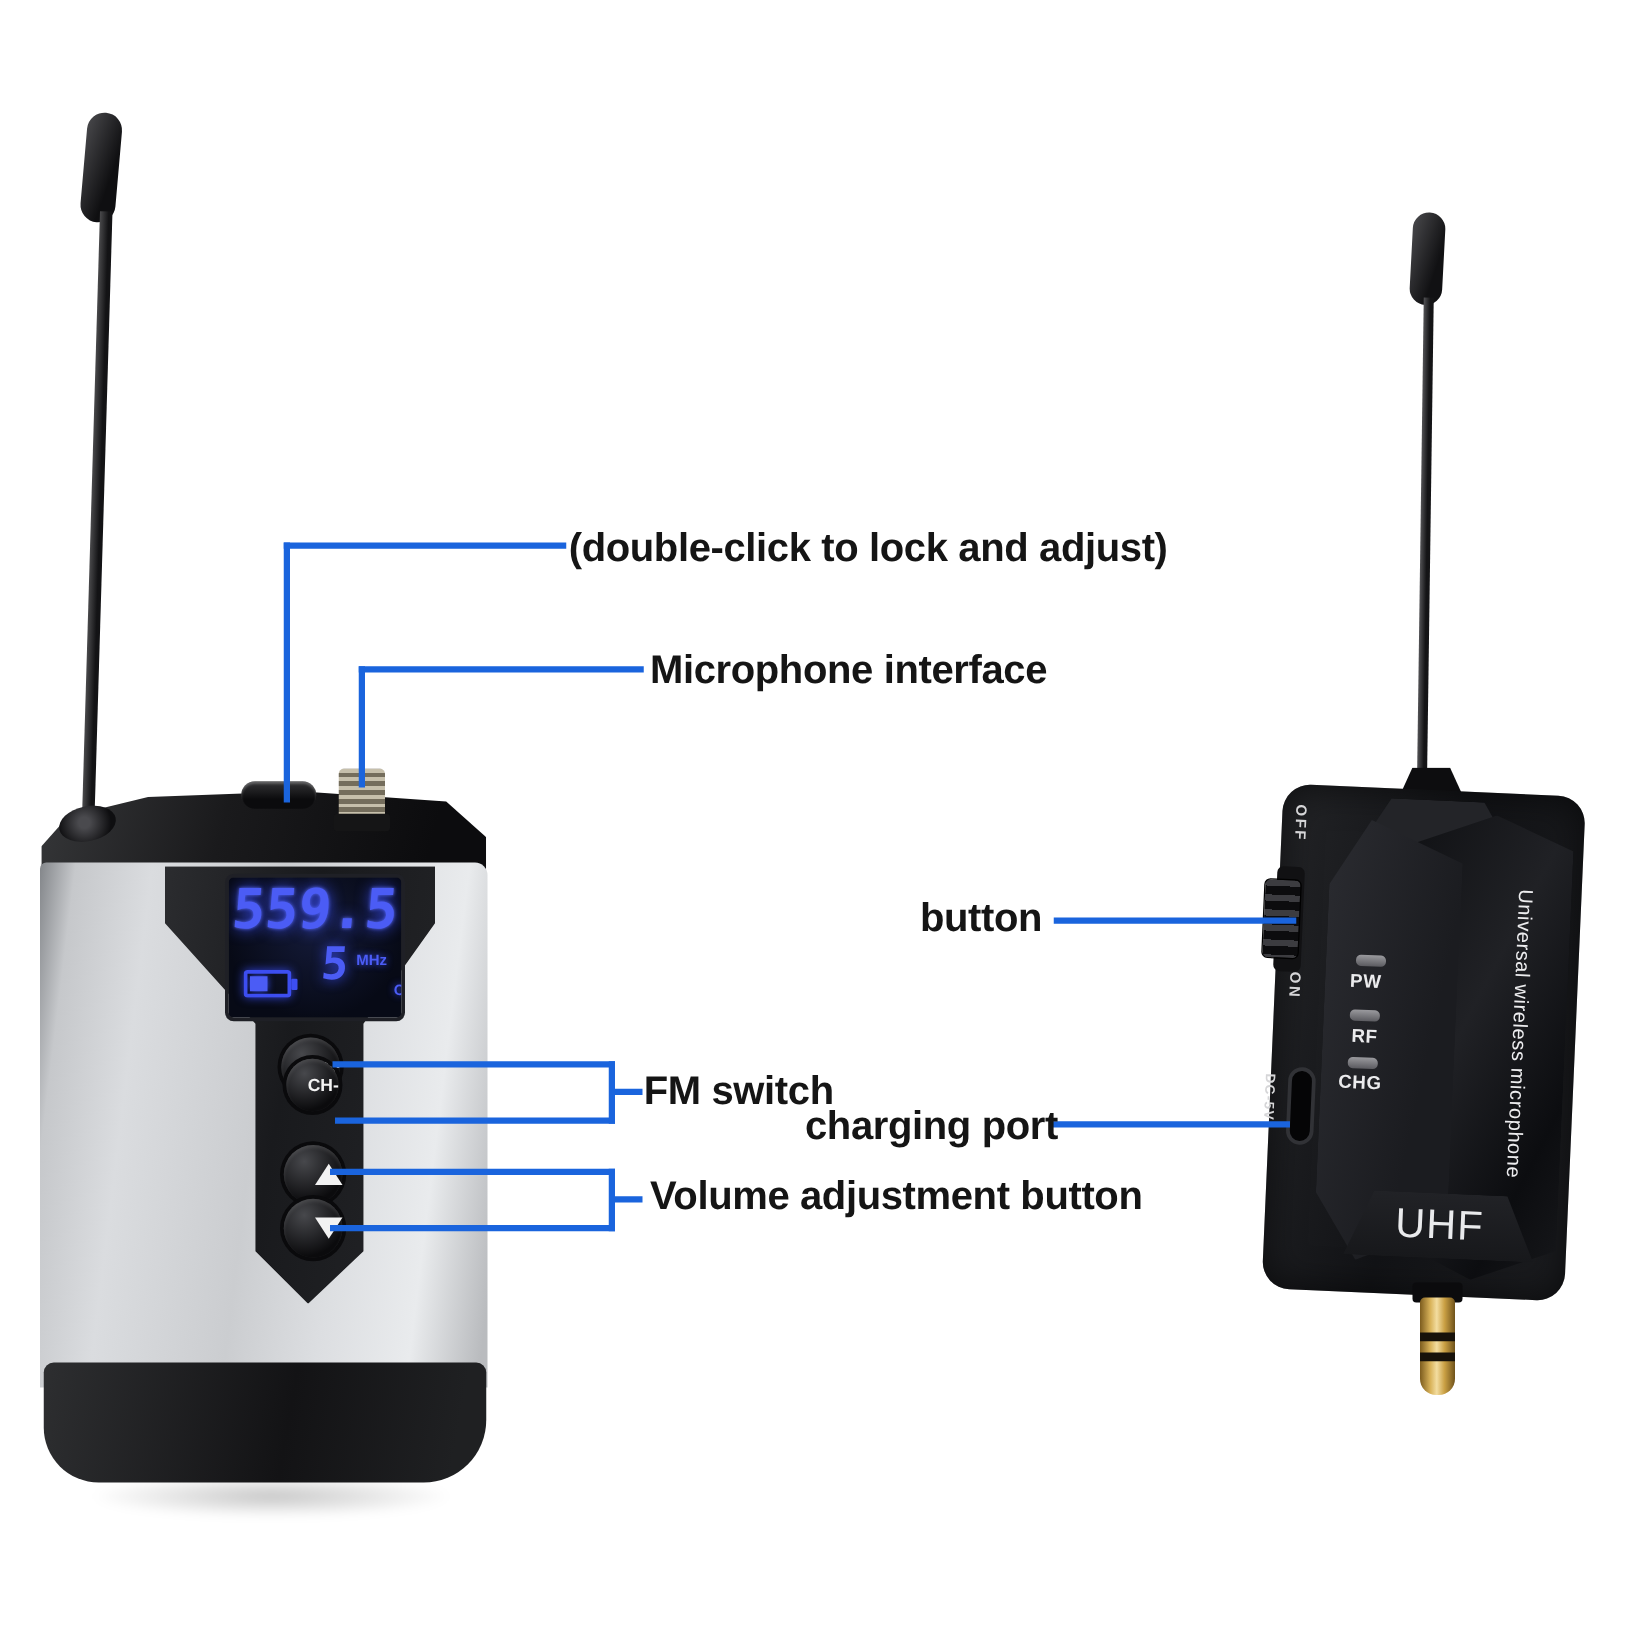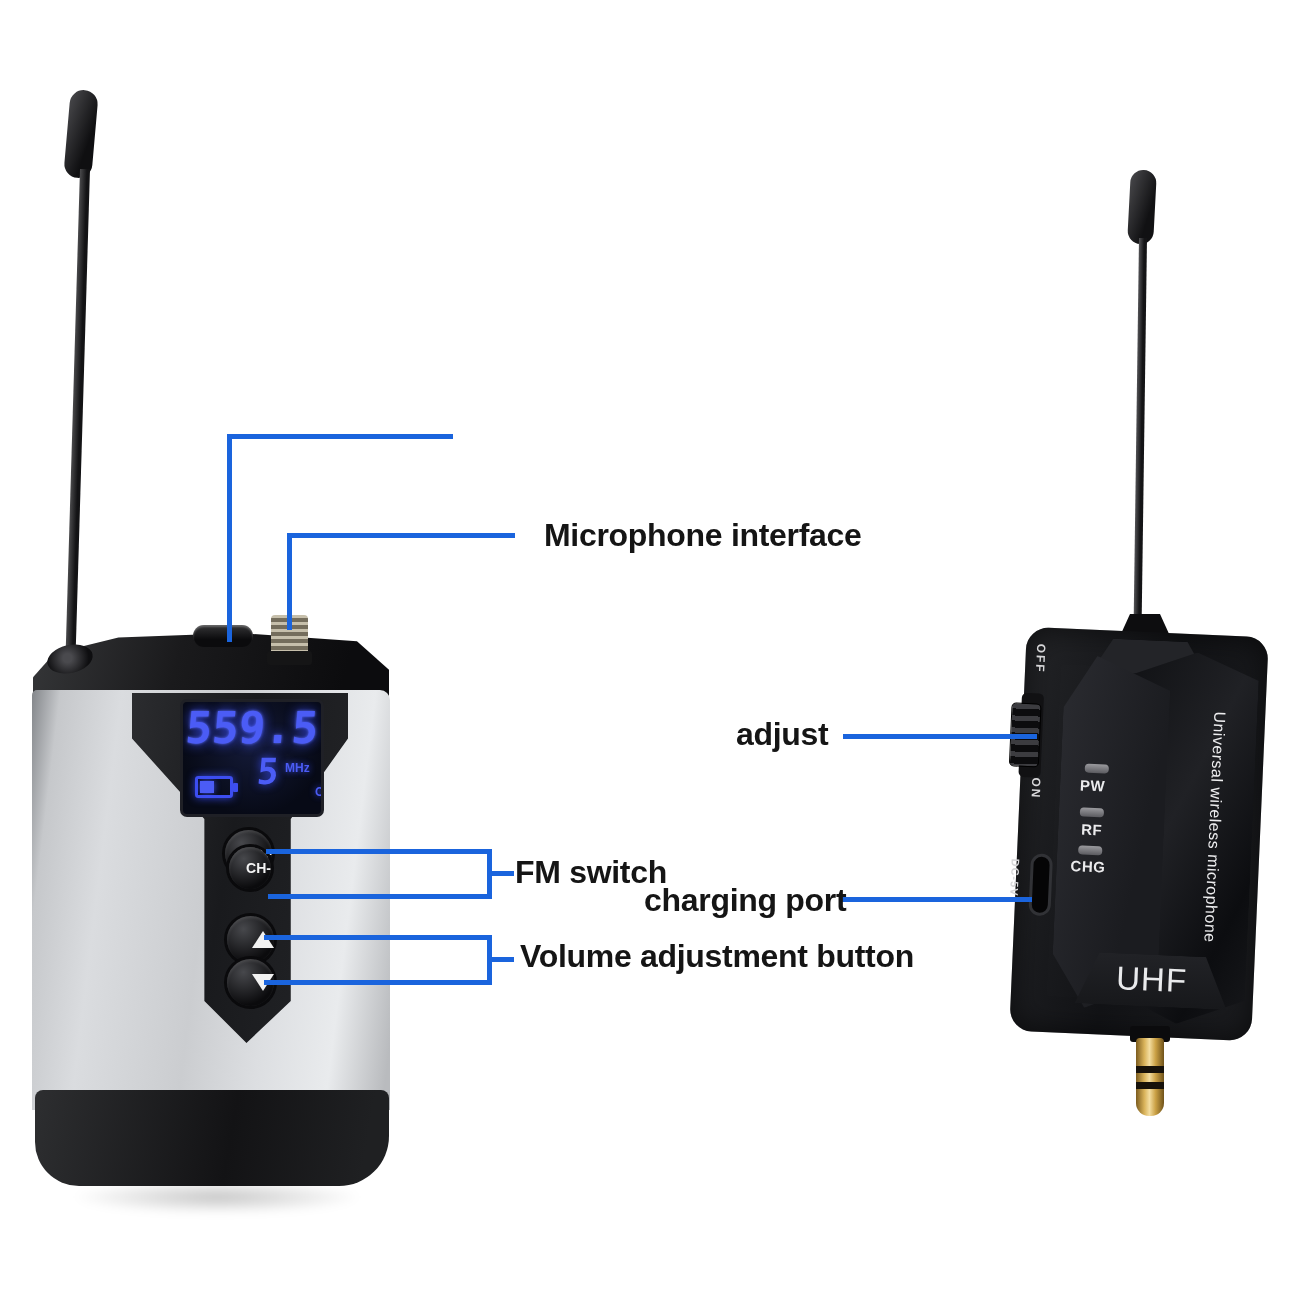--- a/index.html
+++ b/index.html
@@ -202,6 +202,7 @@
   <div class="ln" style="left:487px;top:935px;width:5px;height:50px;"></div>
   <div class="ln" style="left:492px;top:957px;width:22px;height:5px;"></div>
 
+  <div class="lbl" style="left:455px;top:421px;">(double-click to lock and adjust)</div>
   <div class="lbl" style="left:544px;top:518px;">Microphone interface</div>
   <div class="lbl" style="left:736px;top:717px;">adjust</div>
   <div class="lbl" style="left:515px;top:855px;">FM switch</div>

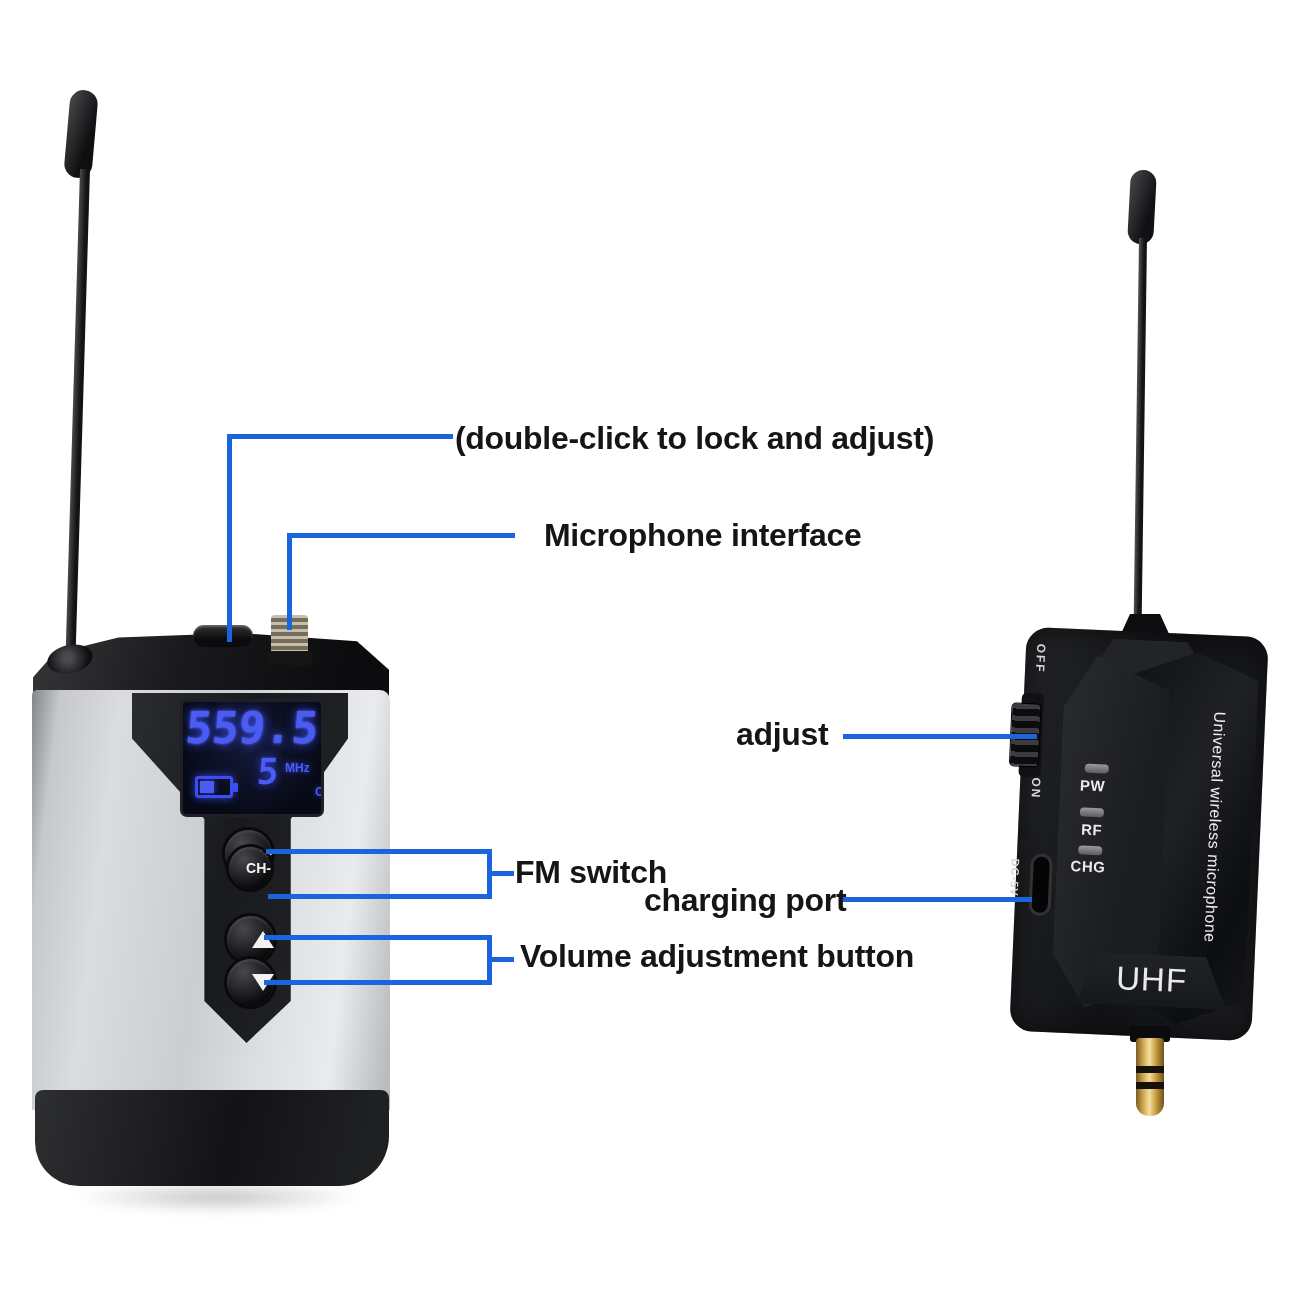--- a/index.html
+++ b/index.html
@@ -203,7 +203,7 @@
   <div class="ln" style="left:492px;top:957px;width:22px;height:5px;"></div>
 
   <div class="lbl" style="left:455px;top:421px;">(double-click to lock and adjust)</div>
-  <div class="lbl" style="left:544px;top:518px;">Microphone interface</div>
+  <div class="lbl" style="left:520px;top:518px;">Microphone interface</div>
   <div class="lbl" style="left:736px;top:717px;">adjust</div>
   <div class="lbl" style="left:515px;top:855px;">FM switch</div>
   <div class="lbl" style="left:644px;top:883px;">charging port</div>

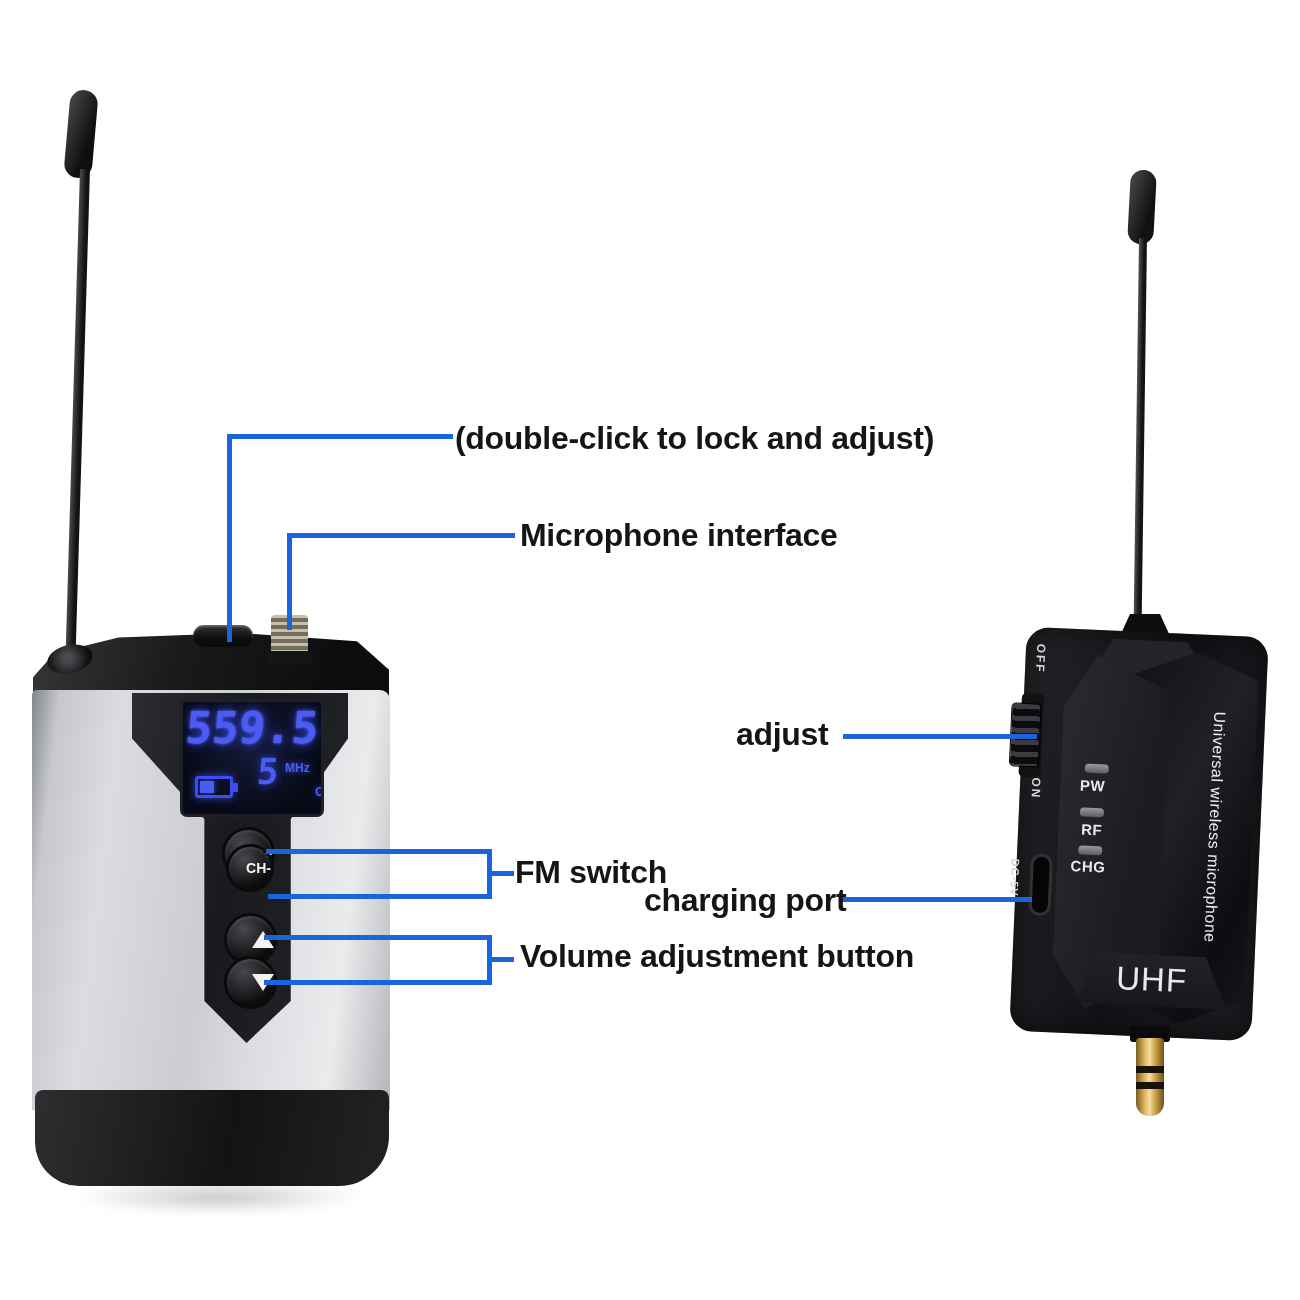--- a/index.html
+++ b/index.html
@@ -204,7 +204,7 @@
 
   <div class="lbl" style="left:455px;top:421px;">(double-click to lock and adjust)</div>
   <div class="lbl" style="left:520px;top:518px;">Microphone interface</div>
-  <div class="lbl" style="left:736px;top:717px;">adjust</div>
+  <div class="lbl" style="left:736px;top:717px;">button</div>
   <div class="lbl" style="left:515px;top:855px;">FM switch</div>
   <div class="lbl" style="left:644px;top:883px;">charging port</div>
   <div class="lbl" style="left:520px;top:939px;">Volume adjustment button</div>

